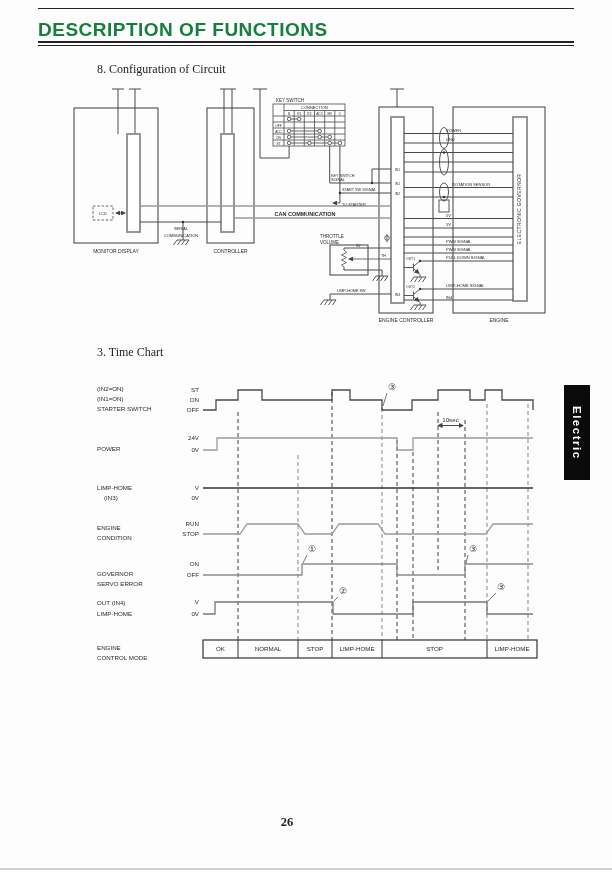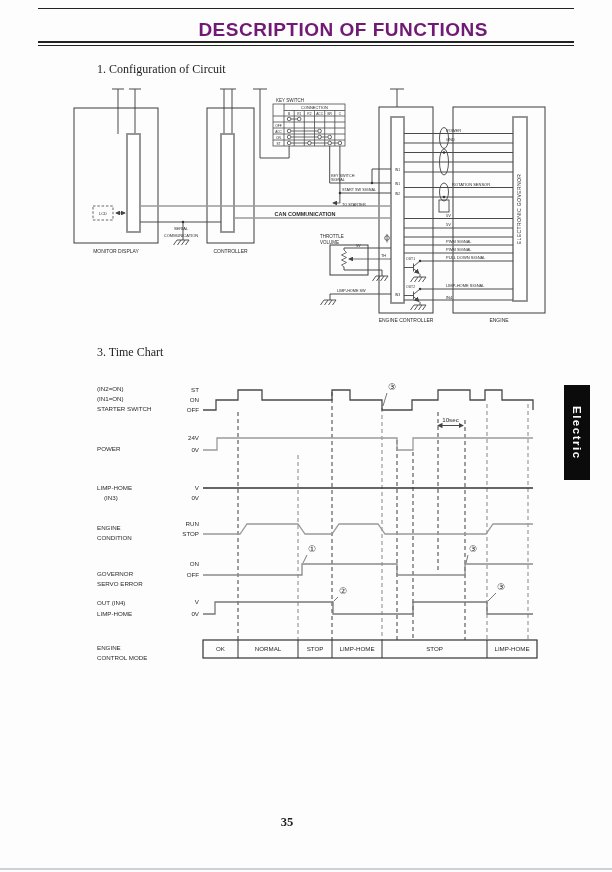--- a/index.html
+++ b/index.html
@@ -6,8 +6,8 @@
   #page{position:relative;width:612px;height:872px;background:#fdfdfd;overflow:hidden;
         font-family:"Liberation Sans",sans-serif;}
   .rule{position:absolute;background:#222;}
-  #doc-title{position:absolute;left:38px;top:19px;width:450px;text-align:right;
-    font-size:19px;font-weight:bold;letter-spacing:.5px;color:#701a75;
+  #doc-title{position:absolute;left:38px;top:19px;width:450px;text-align:left;
+    font-size:19px;font-weight:bold;letter-spacing:.5px;color:#15803d;
     font-family:"Liberation Sans",sans-serif;}
   .section-heading{position:absolute;left:97px;color:#1c1c1c;
     font-family:"Liberation Serif",serif;font-size:12px;}

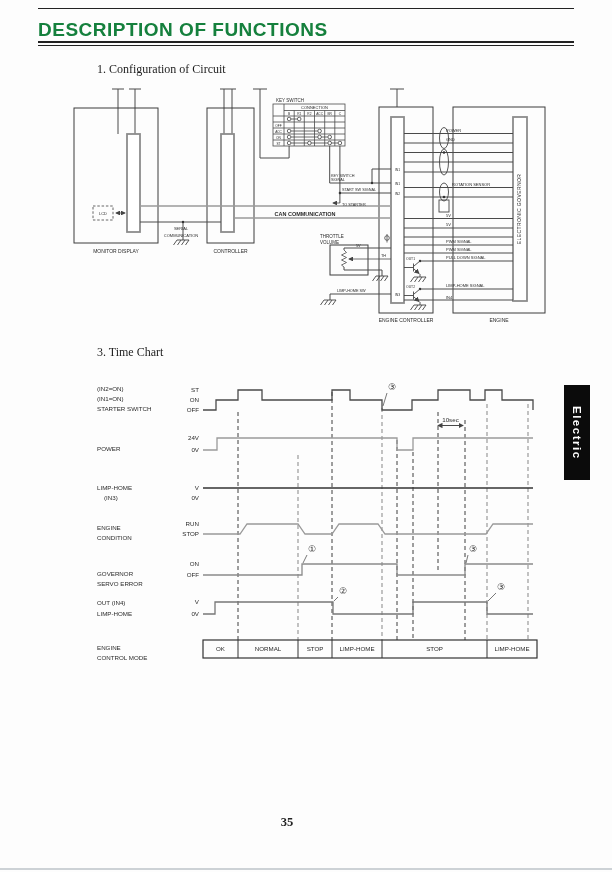--- a/index.html
+++ b/index.html
@@ -53,7 +53,7 @@
   <div class="rule" style="left:38px;top:40.5px;width:536px;height:2px;"></div>
   <div class="rule" style="left:38px;top:44.5px;width:536px;height:1px;"></div>
 
-  <div id="h-circuit" class="section-heading">1. Configuration of Circuit</div>
+  <div id="h-circuit" class="section-heading">8. Configuration of Circuit</div>
   <div id="h-timechart" class="section-heading">3. Time Chart</div>
 
   <svg id="diagram-svg" width="612" height="872" viewBox="0 0 612 872">

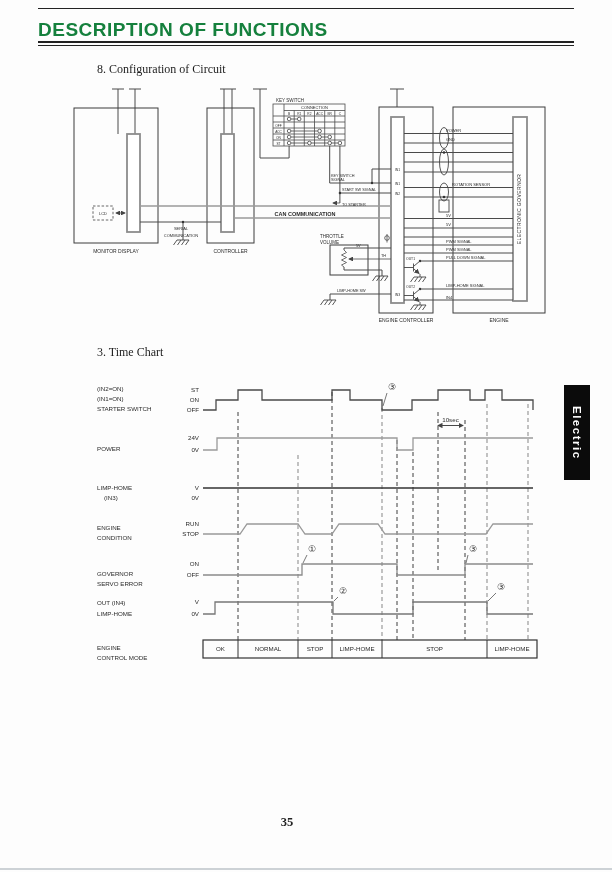--- a/index.html
+++ b/index.html
@@ -291,7 +291,7 @@
     <span>Electric</span>
   </div>
 
-  <div id="page-number">35</div>
+  <div id="page-number">26</div>
   <div id="bottom-edge"></div>
 </div>
 

